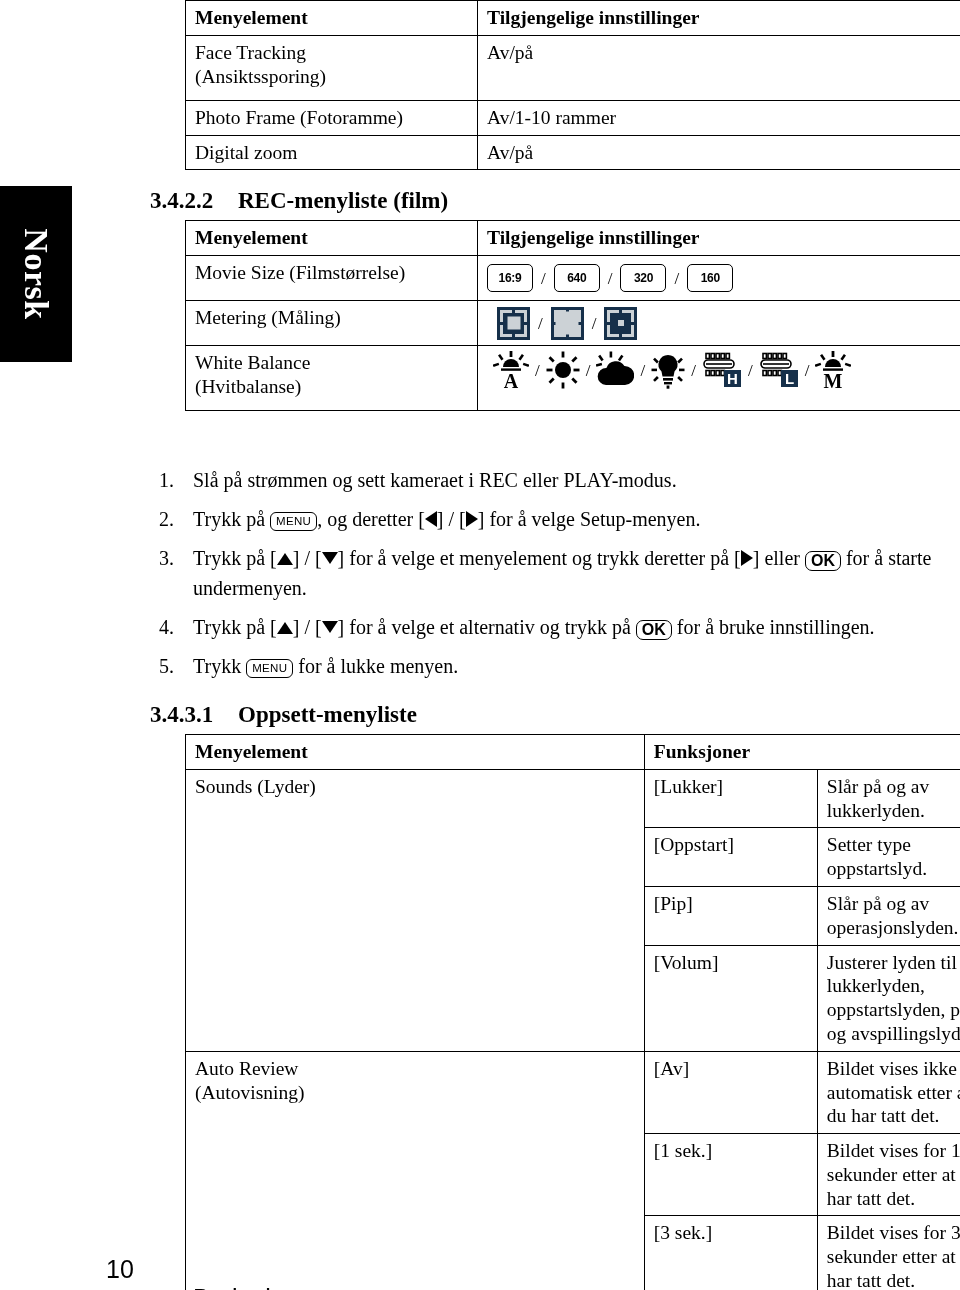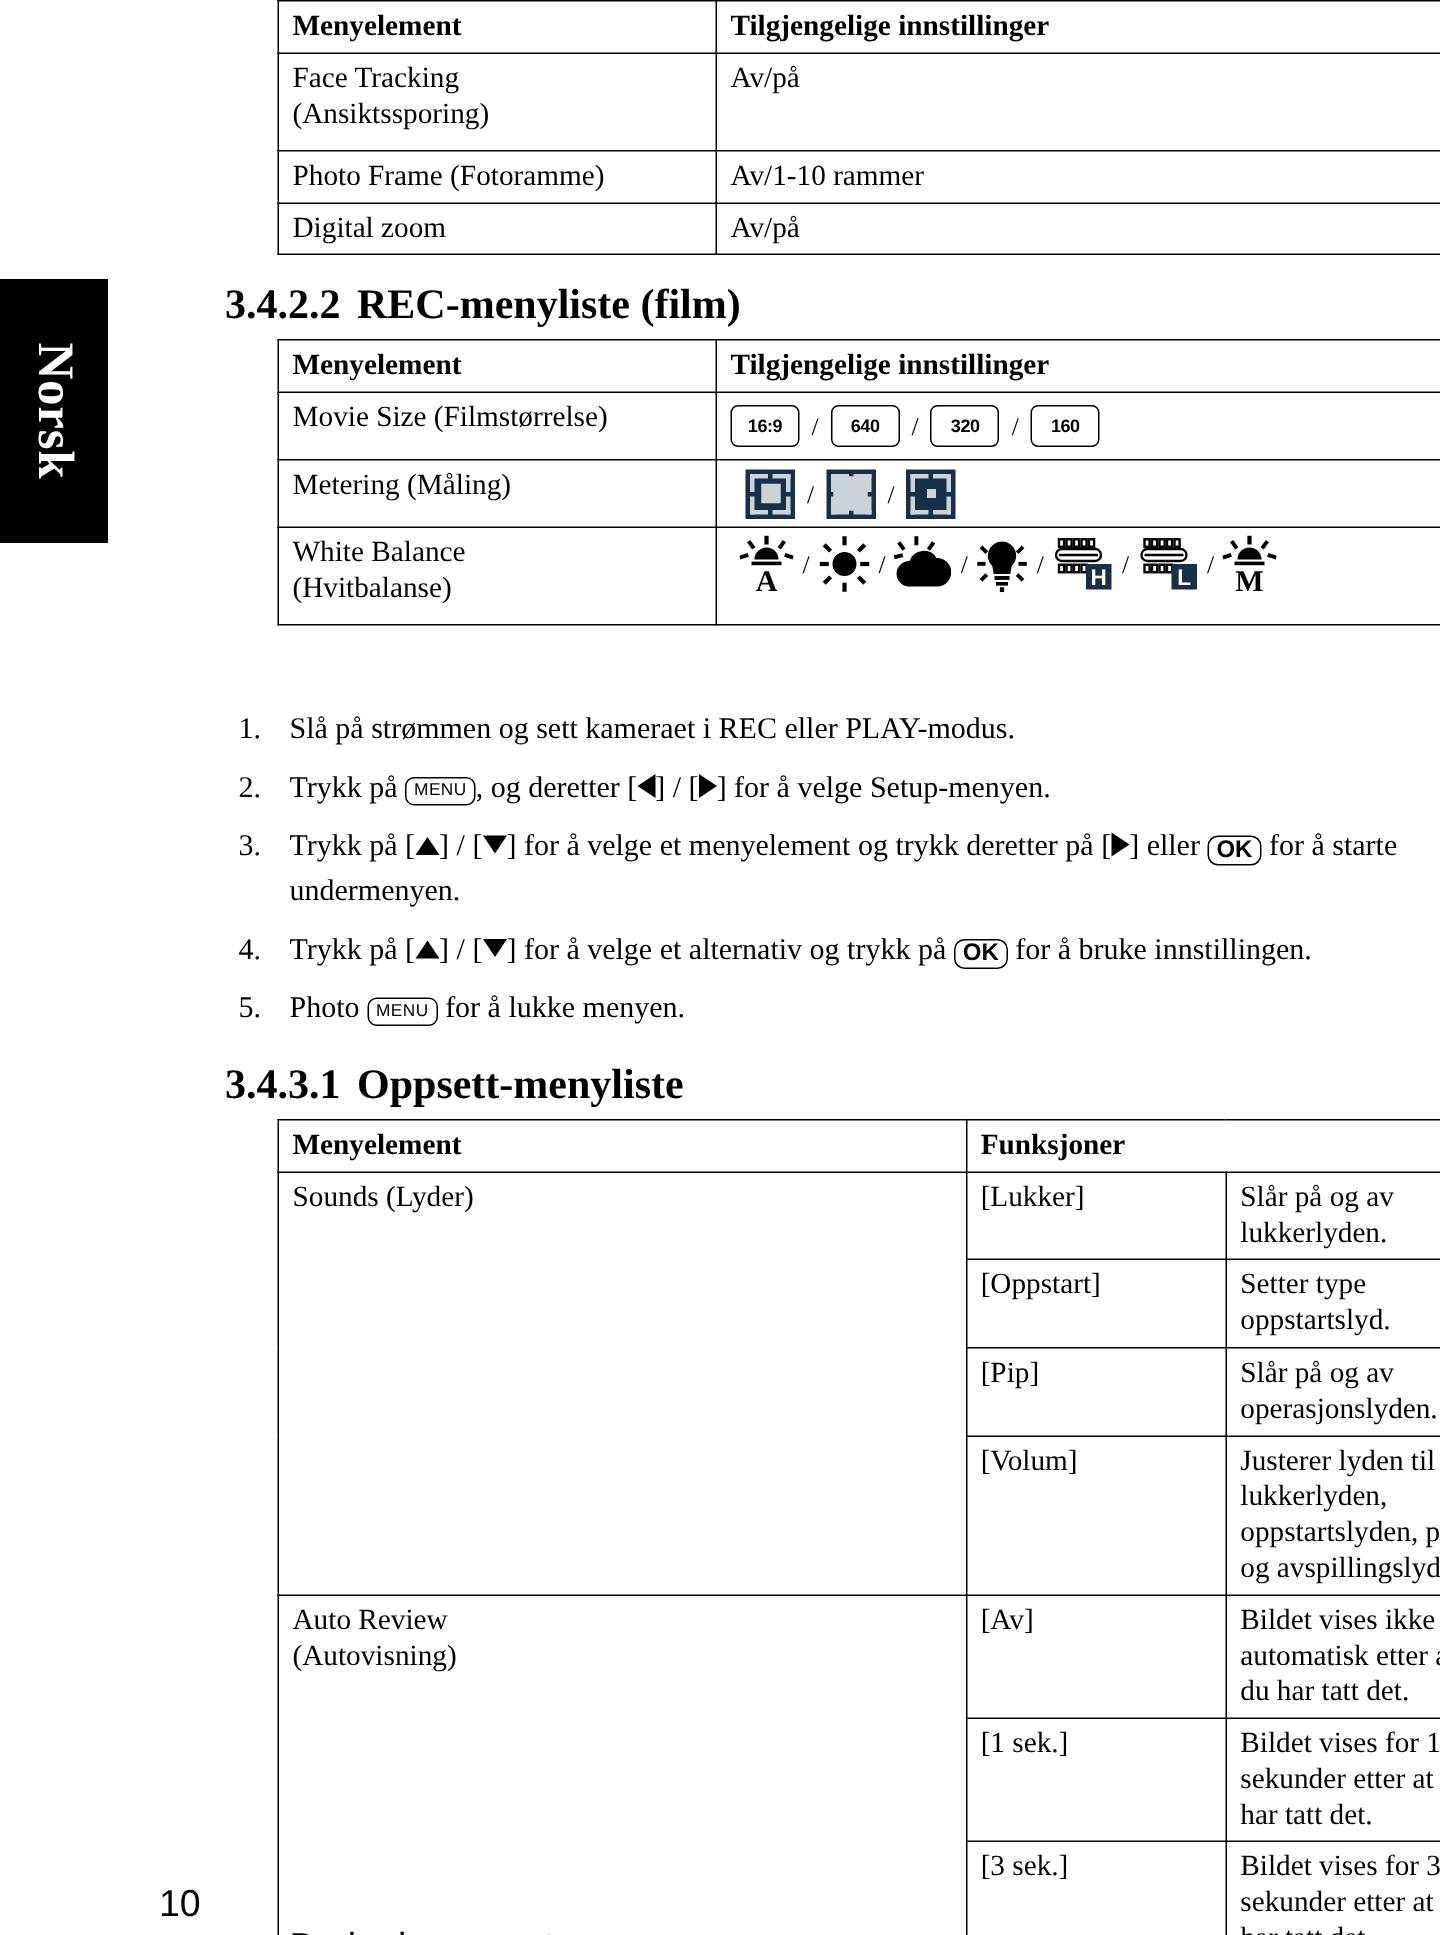--- a/index.html
+++ b/index.html
@@ -81,7 +81,7 @@
 
   
   .h3 {
-    font-size: 28px;
+    font-size: 23px;
     font-weight: 700;
     margin: 0;
     padding: 0;

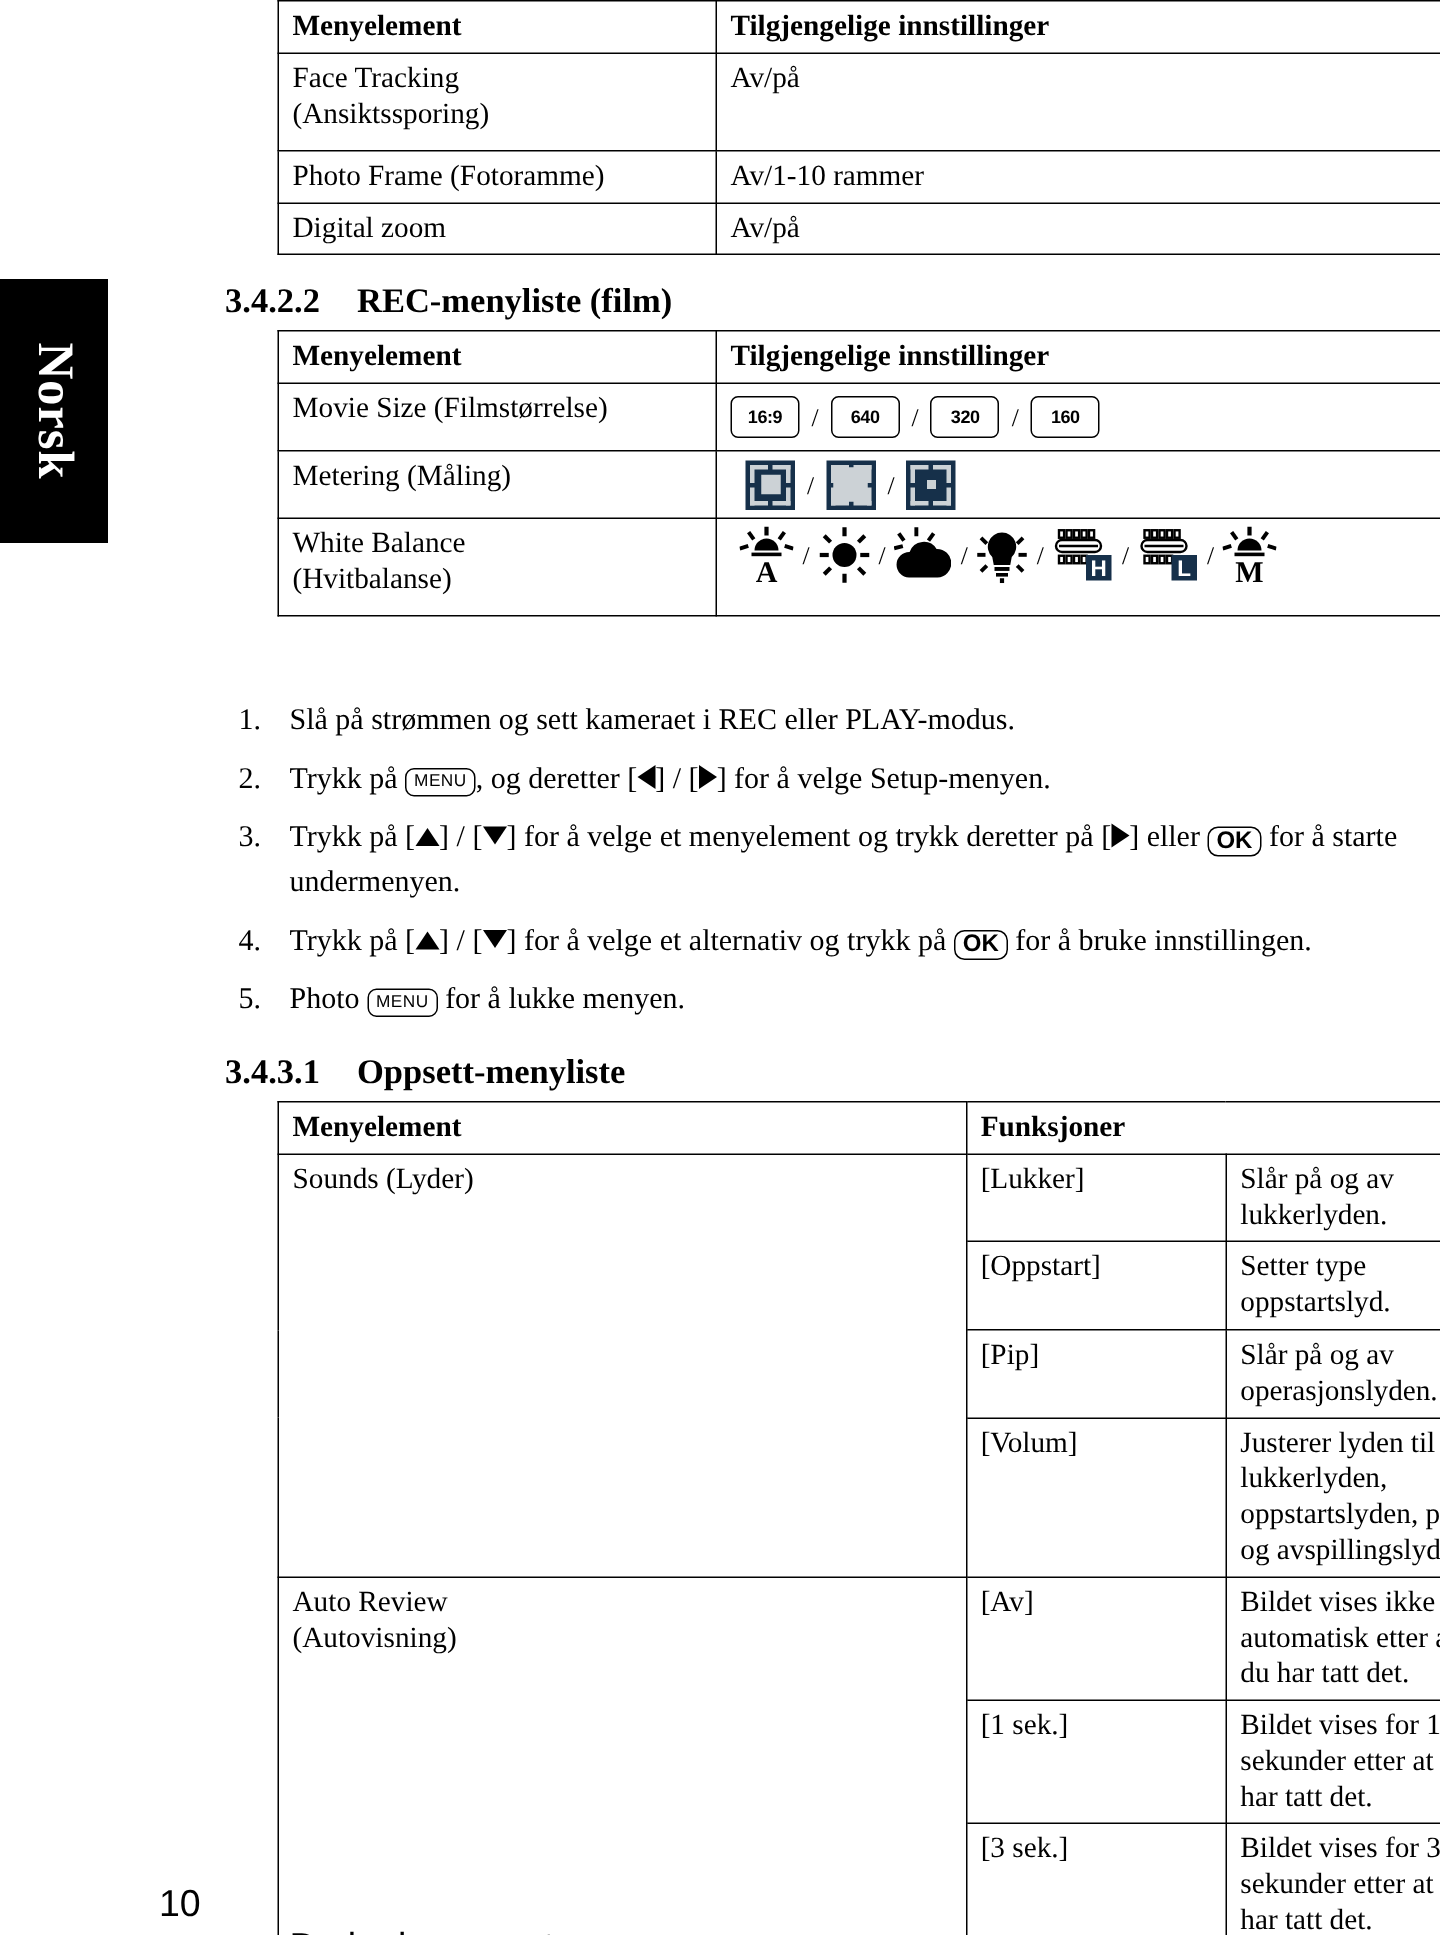--- a/index.html
+++ b/index.html
@@ -483,7 +483,7 @@
     </li>
     <li>
       <span class="idx">5.</span>
-      <span>Photo </span><span class="key">MENU</span><span> for å lukke menyen.</span>
+      <span>Trykk </span><span class="key">MENU</span><span> for å lukke menyen.</span>
     </li>
   </ol>
 

